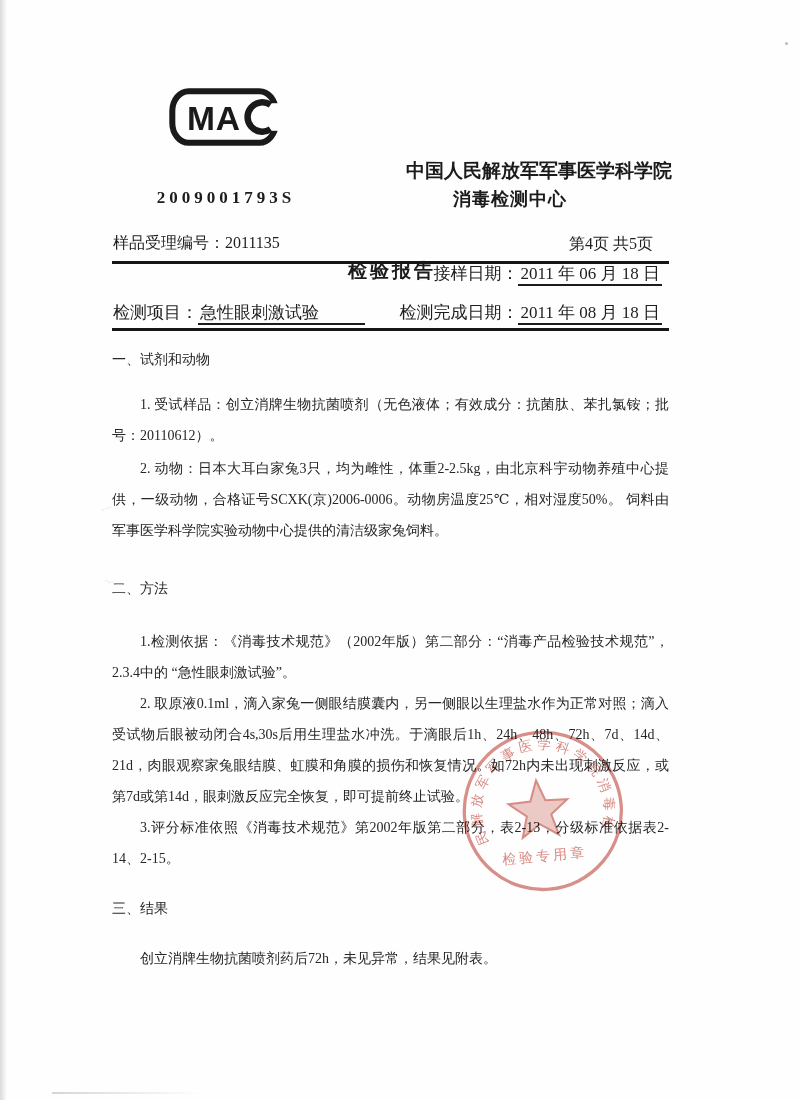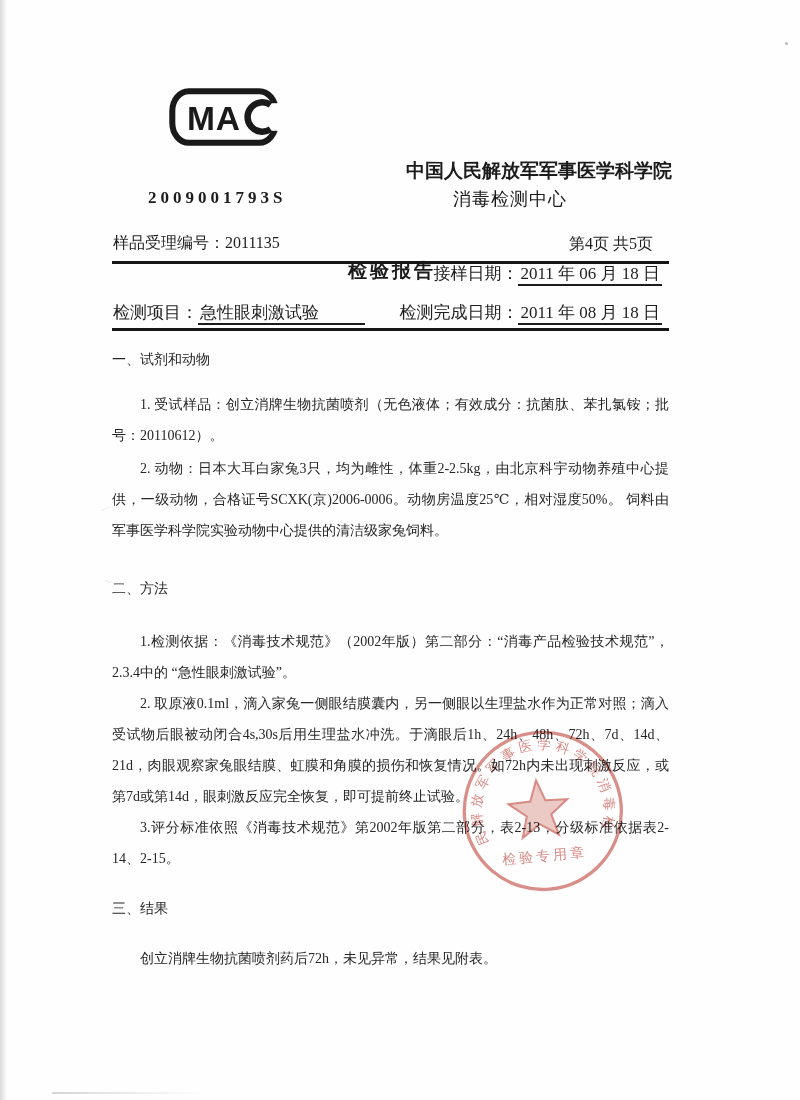--- a/index.html
+++ b/index.html
@@ -25,7 +25,7 @@
   .cma-logo{position:absolute;left:168px;top:86px;}
   .cert-code{
     position:absolute;left:148px;top:188px;width:156px;
-    text-align:left;font-weight:bold;font-size:17px;letter-spacing:4px;color:#1c1c1c;
+    text-align:center;font-weight:bold;font-size:17px;letter-spacing:4px;color:#1c1c1c;
   }
   .org1{position:absolute;left:348px;top:158px;width:324px;text-align:right;
     font-size:19px;font-weight:bold;color:#1b1b1b;}

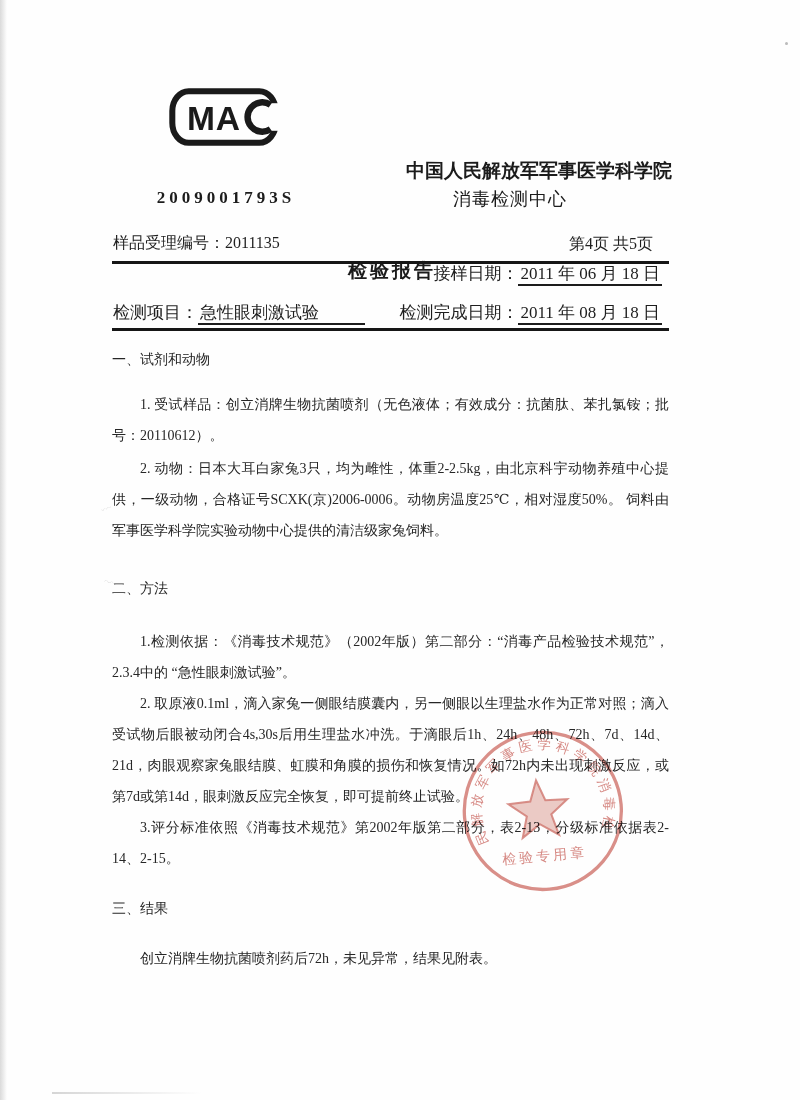--- a/index.html
+++ b/index.html
@@ -30,7 +30,7 @@
   .org1{position:absolute;left:348px;top:158px;width:324px;text-align:right;
     font-size:19px;font-weight:bold;color:#1b1b1b;}
   .org2{position:absolute;left:348px;top:187px;width:324px;text-align:center;
-    font-size:18px;font-weight:normal;letter-spacing:1px;color:#1b1b1b;}
+    font-size:18px;font-weight:bold;letter-spacing:1px;color:#1b1b1b;}
   .rpt-title{position:absolute;left:348px;top:212px;width:324px;text-align:left;
     font-size:19px;font-weight:bold;letter-spacing:3px;color:#1b1b1b;margin-top:46px;}
   .sample-no{position:absolute;left:113px;top:233px;font-size:16px;color:#1f1f1f;}

